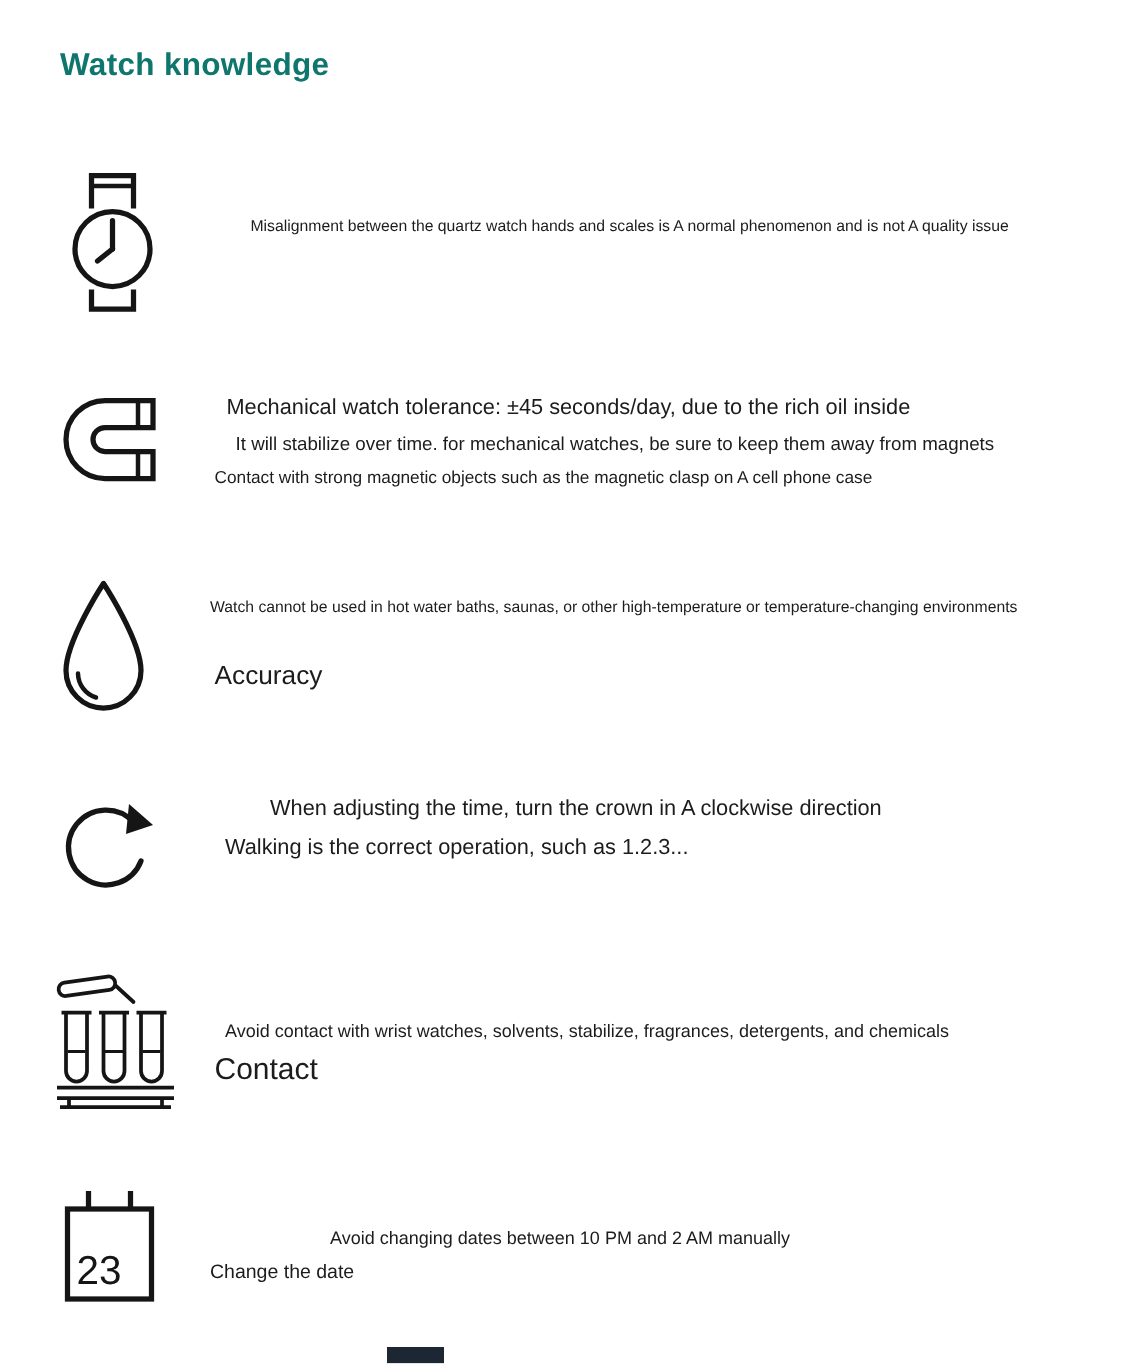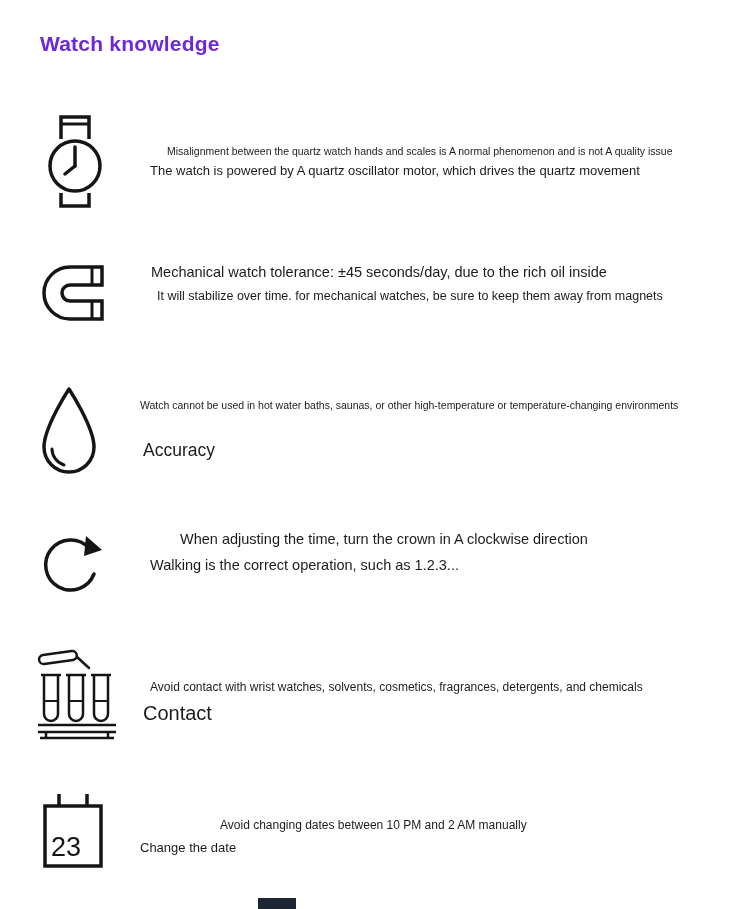--- a/index.html
+++ b/index.html
@@ -9,7 +9,7 @@
   }
   .title{
     position:absolute;left:40px;top:32px;margin:0;
-    font-size:21px;font-weight:700;letter-spacing:.2px;color:#6d28d9;
+    font-size:21px;font-weight:700;letter-spacing:.2px;color:#0f766e;
   }
   .sec{position:absolute;left:0;width:750px;}
   .icon{position:absolute;display:block;}

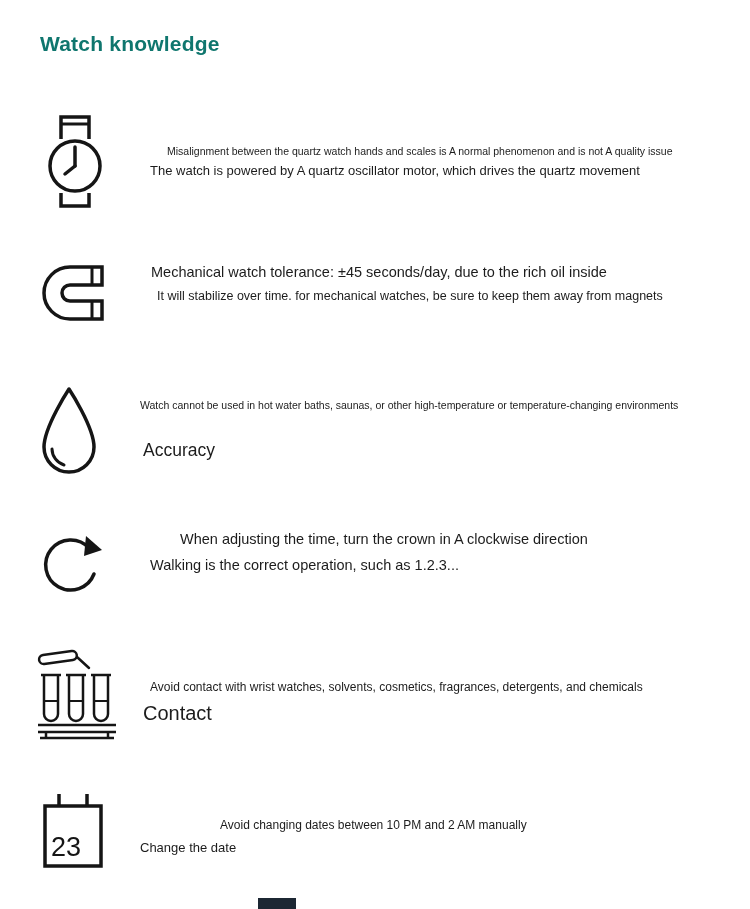--- a/index.html
+++ b/index.html
@@ -77,7 +77,6 @@
       <path d="M19,80 L19,93 L47,93 L47,80" stroke="#151515" stroke-width="3.5"></path>
     </svg>
     <div class="line l1">Misalignment between the quartz watch hands and scales is A normal phenomenon and is not A quality issue</div>
-    <div class="line l2">The watch is powered by A quartz oscillator motor, which drives the quartz movement</div>
   </section>
 
   <section class="sec" id="s2">

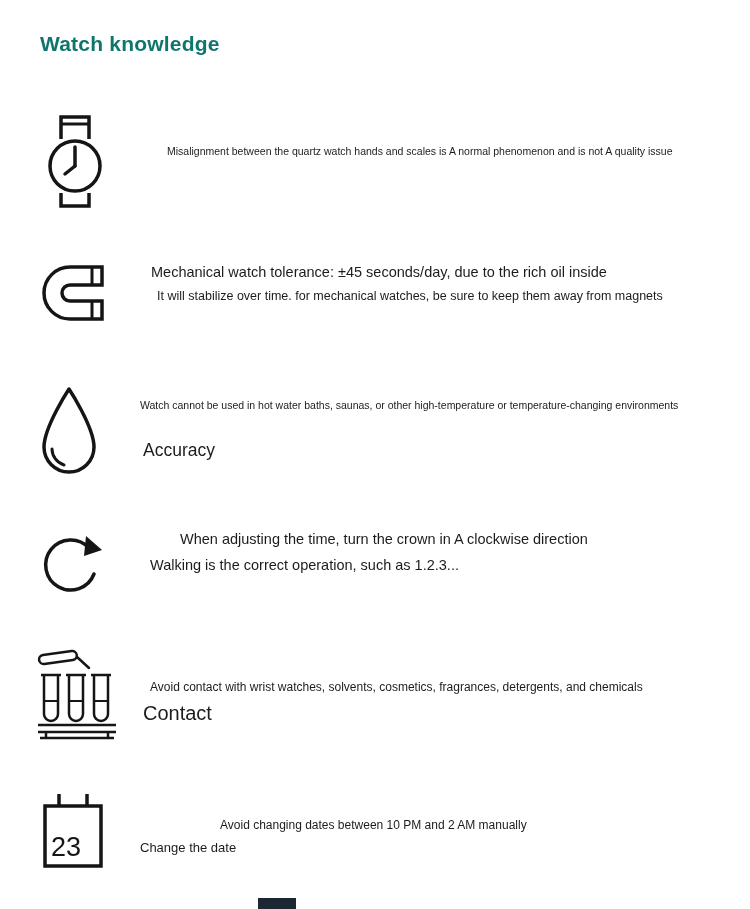--- a/index.html
+++ b/index.html
@@ -87,6 +87,7 @@
     </svg>
     <div class="line l1">Mechanical watch tolerance: ±45 seconds/day, due to the rich oil inside</div>
     <div class="line l2">It will stabilize over time. for mechanical watches, be sure to keep them away from magnets</div>
+    <div class="line l3">Contact with strong magnetic objects such as the magnetic clasp on A cell phone case</div>
   </section>
 
   <section class="sec" id="s3">

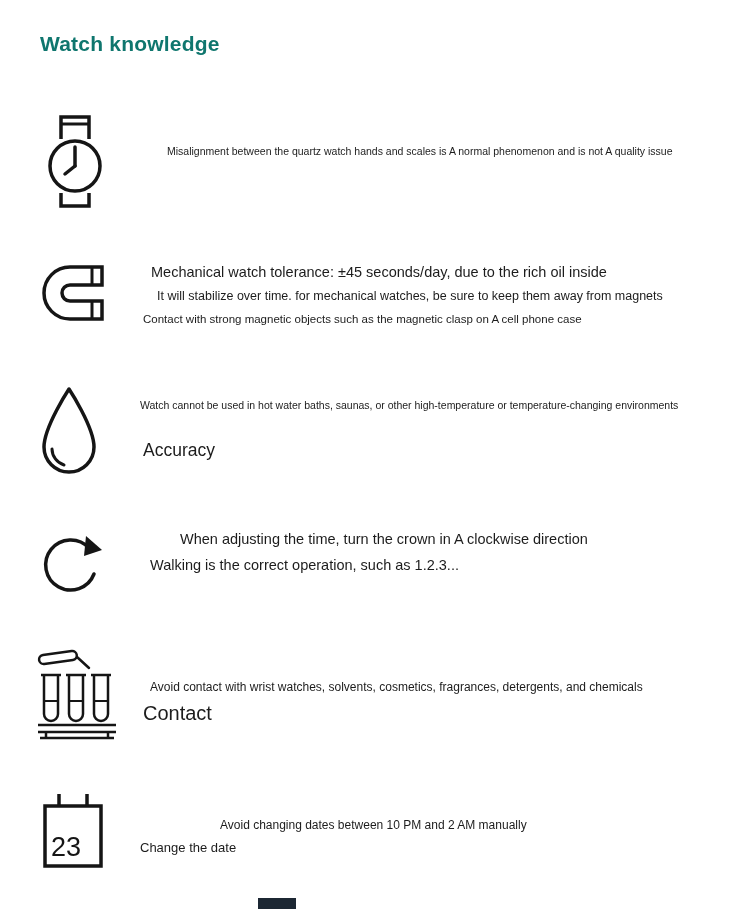--- a/index.html
+++ b/index.html
@@ -133,7 +133,7 @@
       <path d="M72,87 L72,93" stroke="#151515" stroke-width="2.5"></path>
       <path d="M4,93 L78,93" stroke="#151515" stroke-width="2.5"></path>
     </svg>
-    <div class="line l1">Avoid contact with wrist watches, solvents, cosmetics, fragrances, detergents, and chemicals</div>
+    <div class="line l1">Avoid contact with wrist watches, solvents, stabilize, fragrances, detergents, and chemicals</div>
     <div class="line l2">Contact</div>
   </section>
 

